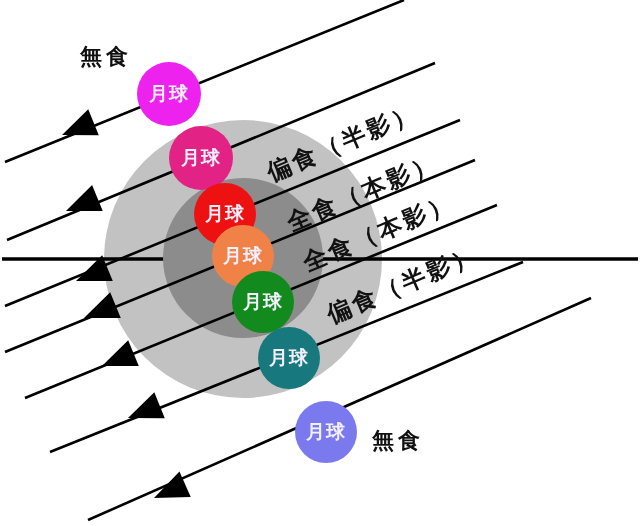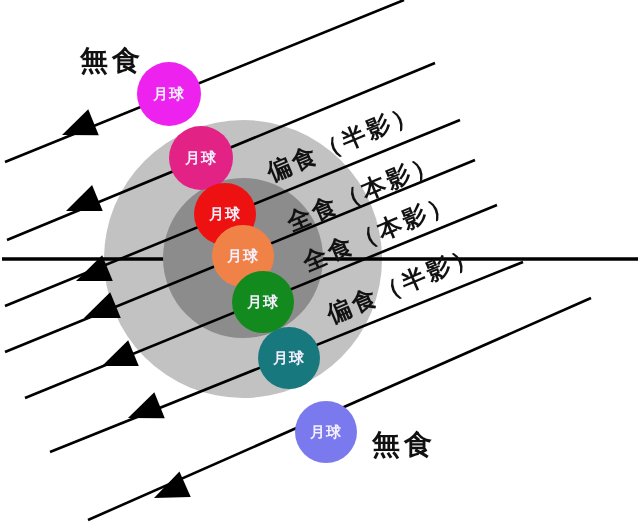--- a/index.html
+++ b/index.html
@@ -11,7 +11,7 @@
             letter-spacing: 1px; text-align: center; }
     .label { position: absolute; font-weight: bold; color: #111; font-size: 24px;
              white-space: nowrap; transform-origin: 0 50%; letter-spacing: 3px; }
-    .label.plain { transform: none; font-size: 28px; letter-spacing: 4px; }
+    .label.plain { transform: none; font-size: 22px; letter-spacing: 4px; }
   </style>
 </head>
 <body>

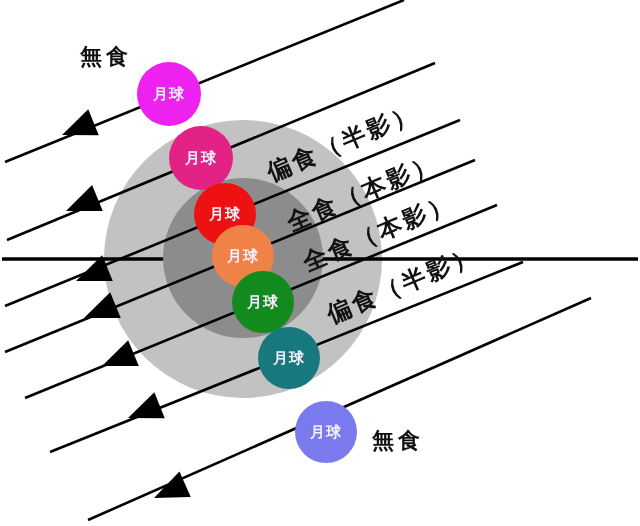--- a/index.html
+++ b/index.html
@@ -7,7 +7,7 @@
            font-family: "DejaVu Sans", "Liberation Sans", sans-serif; }
     #stage { position: absolute; left: 0; top: 0; width: 640px; height: 526px; }
     .moon { position: absolute; border-radius: 50%; display: flex; align-items: center;
-            justify-content: center; color: #f4f0ff; font-size: 15px; font-weight: bold;
+            justify-content: center; color: #f4f0ff; font-size: 19px; font-weight: bold;
             letter-spacing: 1px; text-align: center; }
     .label { position: absolute; font-weight: bold; color: #111; font-size: 24px;
              white-space: nowrap; transform-origin: 0 50%; letter-spacing: 3px; }

